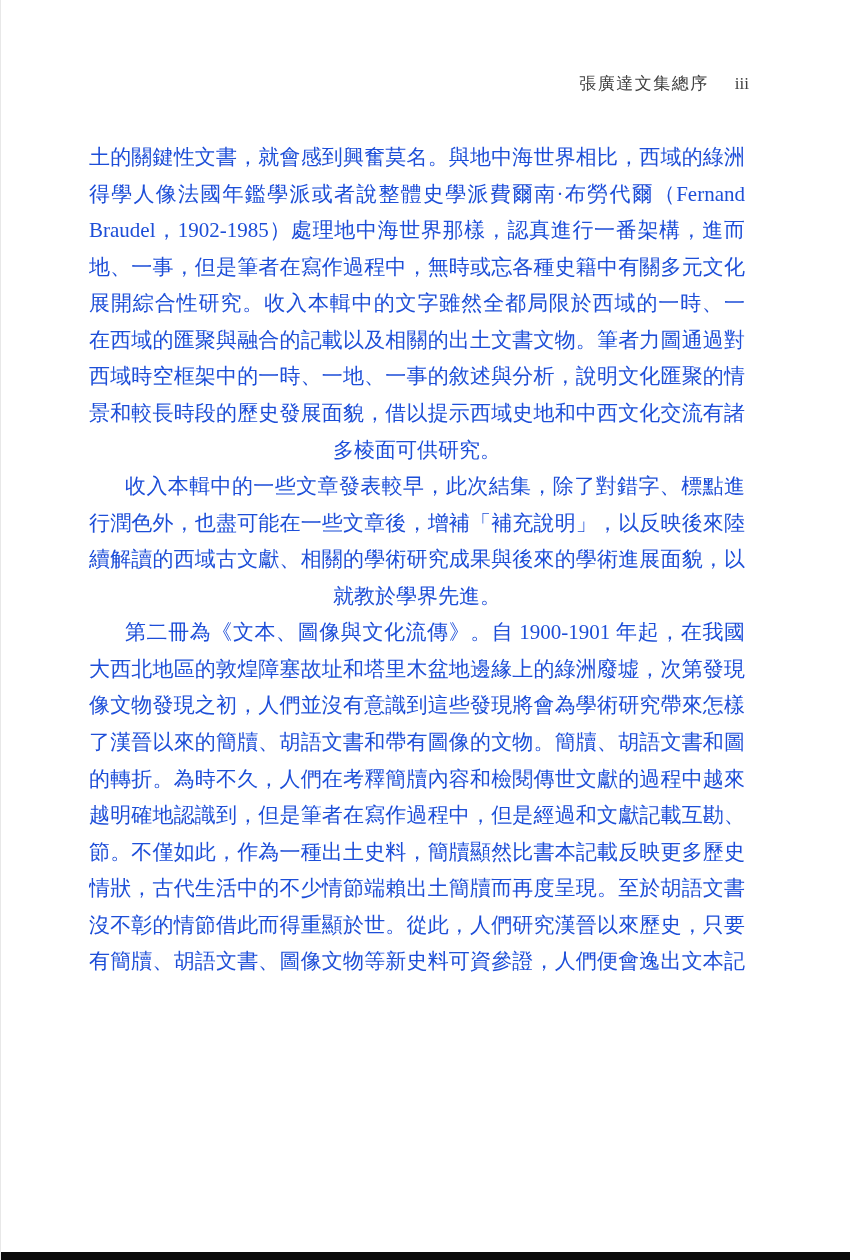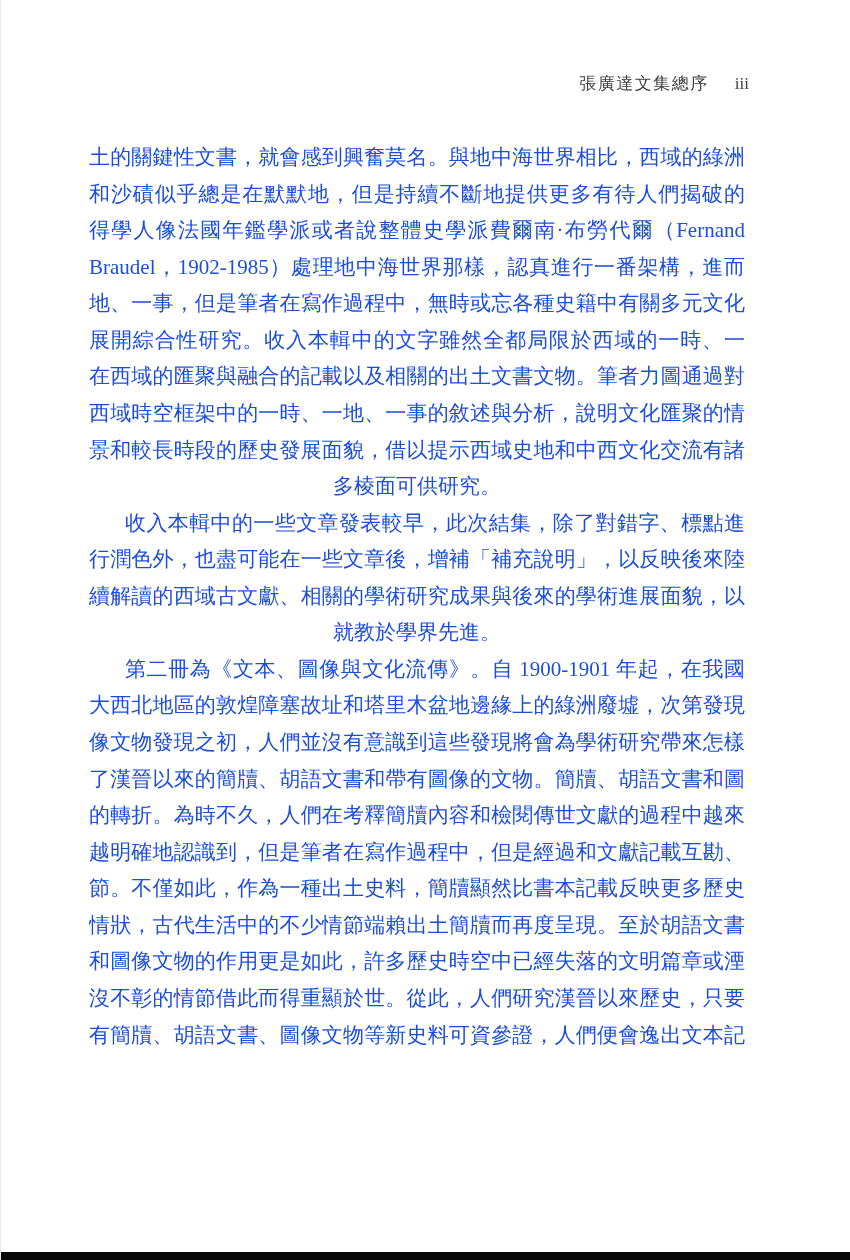--- a/index.html
+++ b/index.html
@@ -72,7 +72,6 @@
 
   <div class="body-text" id="body-text">
       <div class="line fill">土的關鍵性文書，就會感到興奮莫名。與地中海世界相比，西域的綠洲</div>
-      <div class="line fill">和沙磧似乎總是在默默地，但是持續不斷地提供更多有待人們揭破的</div>
       <div class="line fill">得學人像法國年鑑學派或者說整體史學派費爾南·布勞代爾（Fernand</div>
       <div class="line fill">Braudel，1902-1985）處理地中海世界那樣，認真進行一番架構，進而</div>
       <div class="line fill">地、一事，但是筆者在寫作過程中，無時或忘各種史籍中有關多元文化</div>

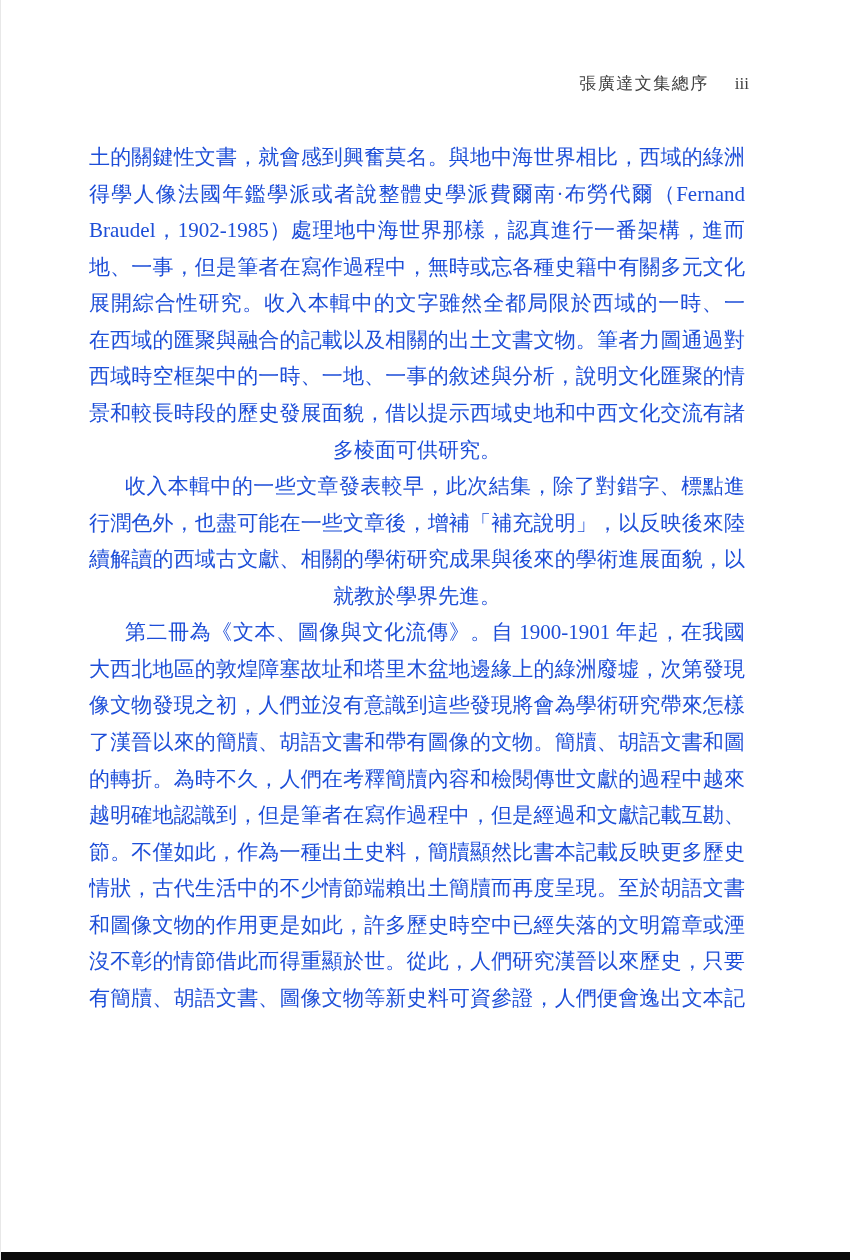--- a/index.html
+++ b/index.html
@@ -92,7 +92,6 @@
       <div class="line fill">越明確地認識到，但是筆者在寫作過程中，但是經過和文獻記載互勘、</div>
       <div class="line fill">節。不僅如此，作為一種出土史料，簡牘顯然比書本記載反映更多歷史</div>
       <div class="line fill">情狀，古代生活中的不少情節端賴出土簡牘而再度呈現。至於胡語文書</div>
-      <div class="line fill">和圖像文物的作用更是如此，許多歷史時空中已經失落的文明篇章或湮</div>
       <div class="line fill">沒不彰的情節借此而得重顯於世。從此，人們研究漢晉以來歷史，只要</div>
       <div class="line fill">有簡牘、胡語文書、圖像文物等新史料可資參證，人們便會逸出文本記</div>
     </div>

